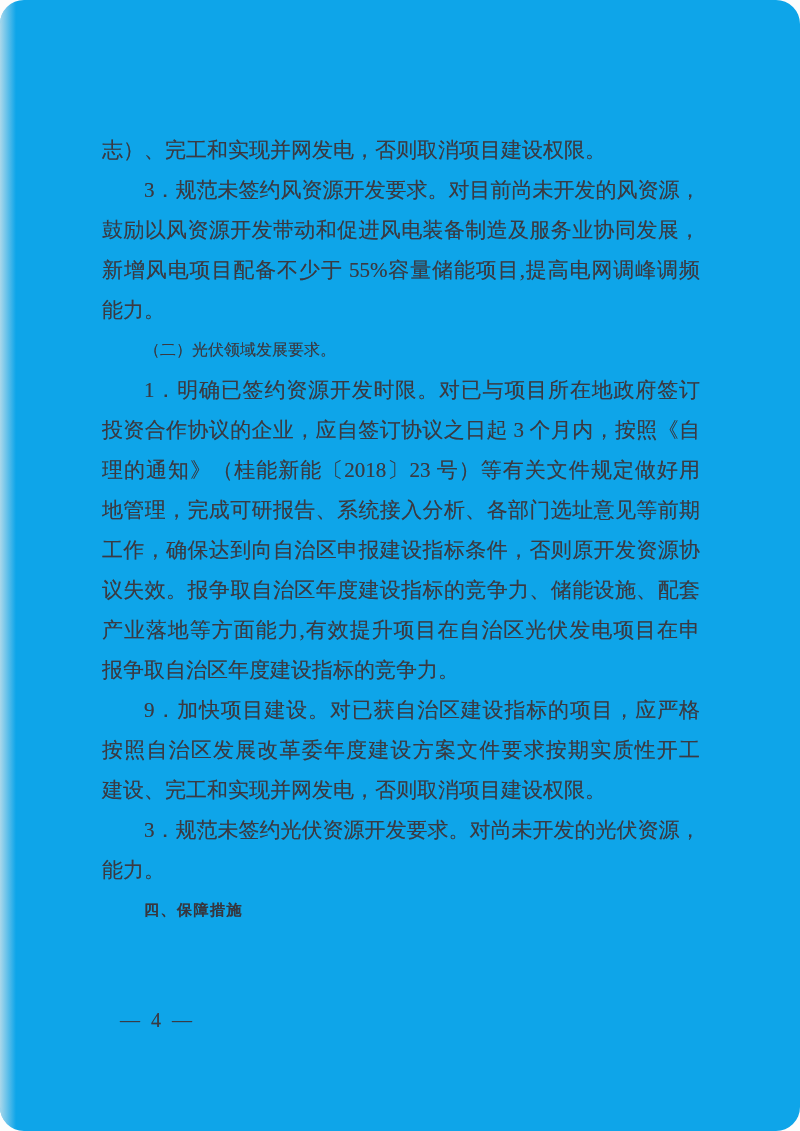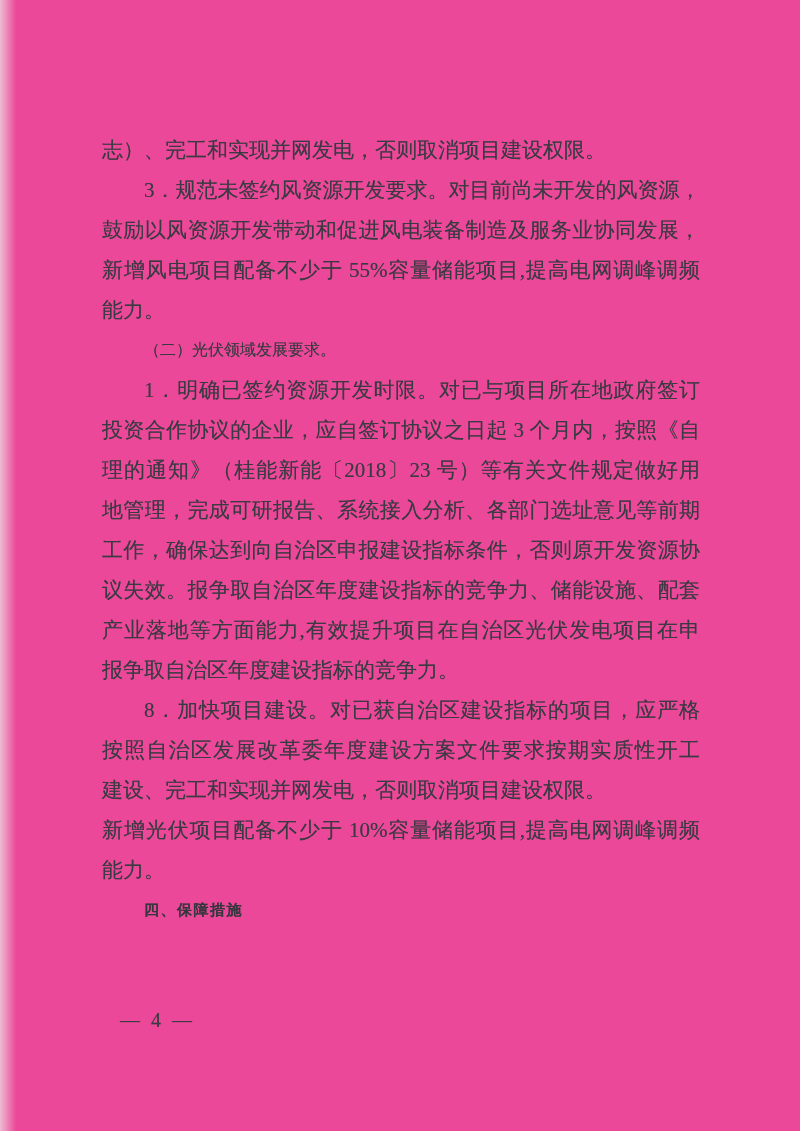--- a/index.html
+++ b/index.html
@@ -14,9 +14,10 @@
     width: 800px;
     height: 1131px;
     overflow: hidden;
-    background: #ec4899;
+    background: #0ea5e9;
     font-family: "Liberation Serif", "DejaVu Serif", serif;
     color: #3a3a42;
+    border-radius: 24px;
   }
   
   .scan-edge {

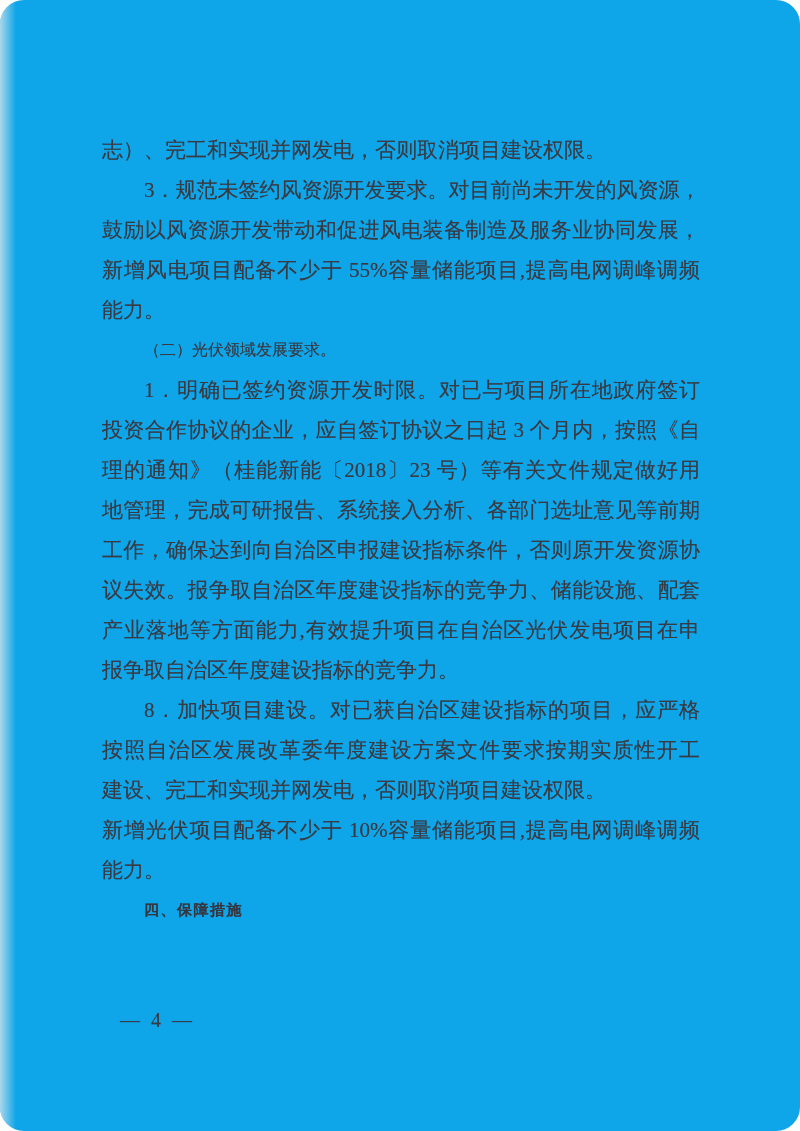--- a/index.html
+++ b/index.html
@@ -106,7 +106,7 @@
     </section>
 
     <section>
-      <p class="ln fill indent">8．加快项目建设。对已获自治区建设指标的项目，应严格</p>
+      <p class="ln fill indent">9．加快项目建设。对已获自治区建设指标的项目，应严格</p>
       <p class="ln fill">按照自治区发展改革委年度建设方案文件要求按期实质性开工</p>
       <p class="ln">建设、完工和实现并网发电，否则取消项目建设权限。</p>
     </section>

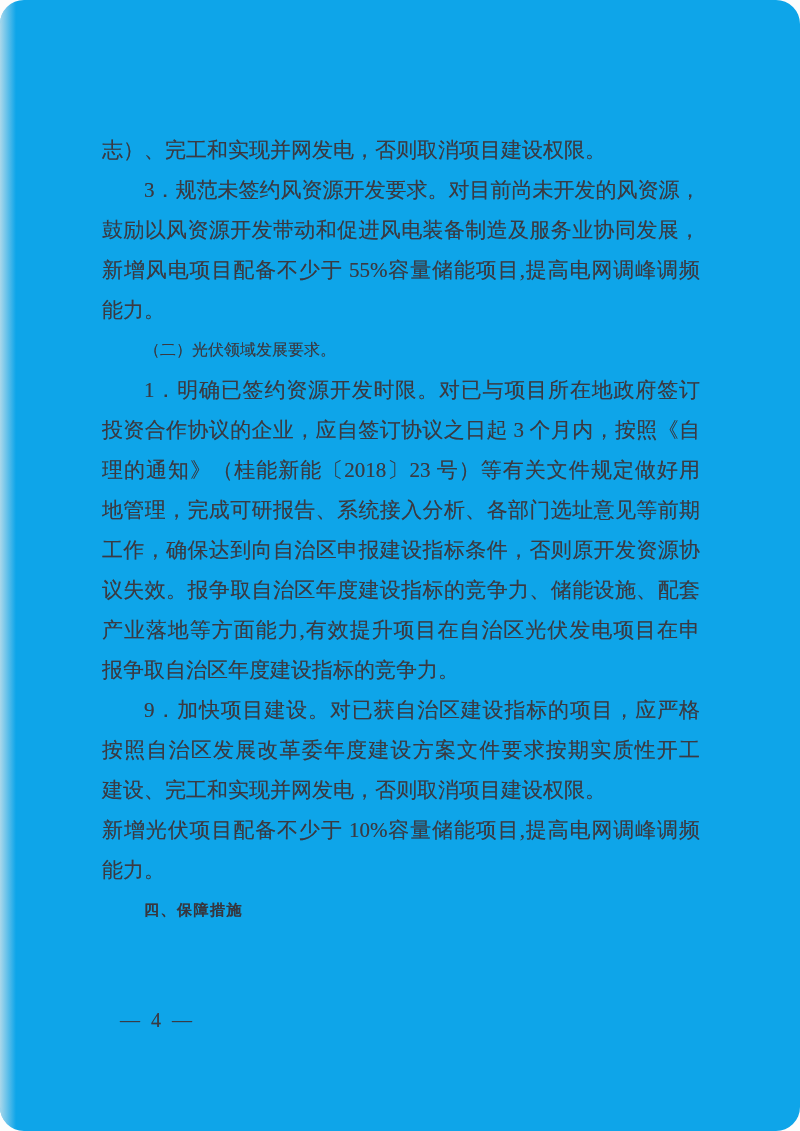--- a/index.html
+++ b/index.html
@@ -112,6 +112,7 @@
     </section>
 
     <section>
+      <p class="ln fill indent">3．规范未签约光伏资源开发要求。对尚未开发的光伏资源，</p>
       <p class="ln fill">新增光伏项目配备不少于 10%容量储能项目,提高电网调峰调频</p>
       <p class="ln">能力。</p>
     </section>

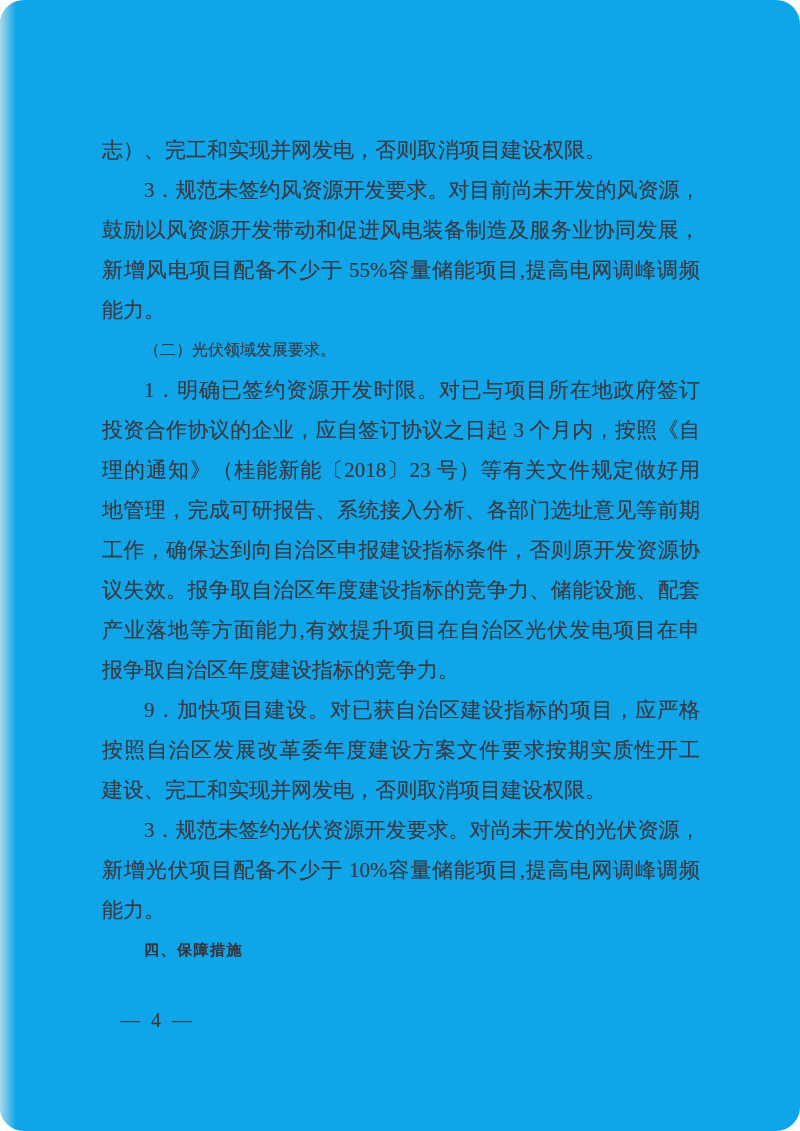--- a/index.html
+++ b/index.html
@@ -113,7 +113,6 @@
 
     <section>
       <p class="ln fill indent">3．规范未签约光伏资源开发要求。对尚未开发的光伏资源，</p>
-      <p class="ln fill">新增光伏项目配备不少于 10%容量储能项目,提高电网调峰调频</p>
       <p class="ln">能力。</p>
     </section>
 

